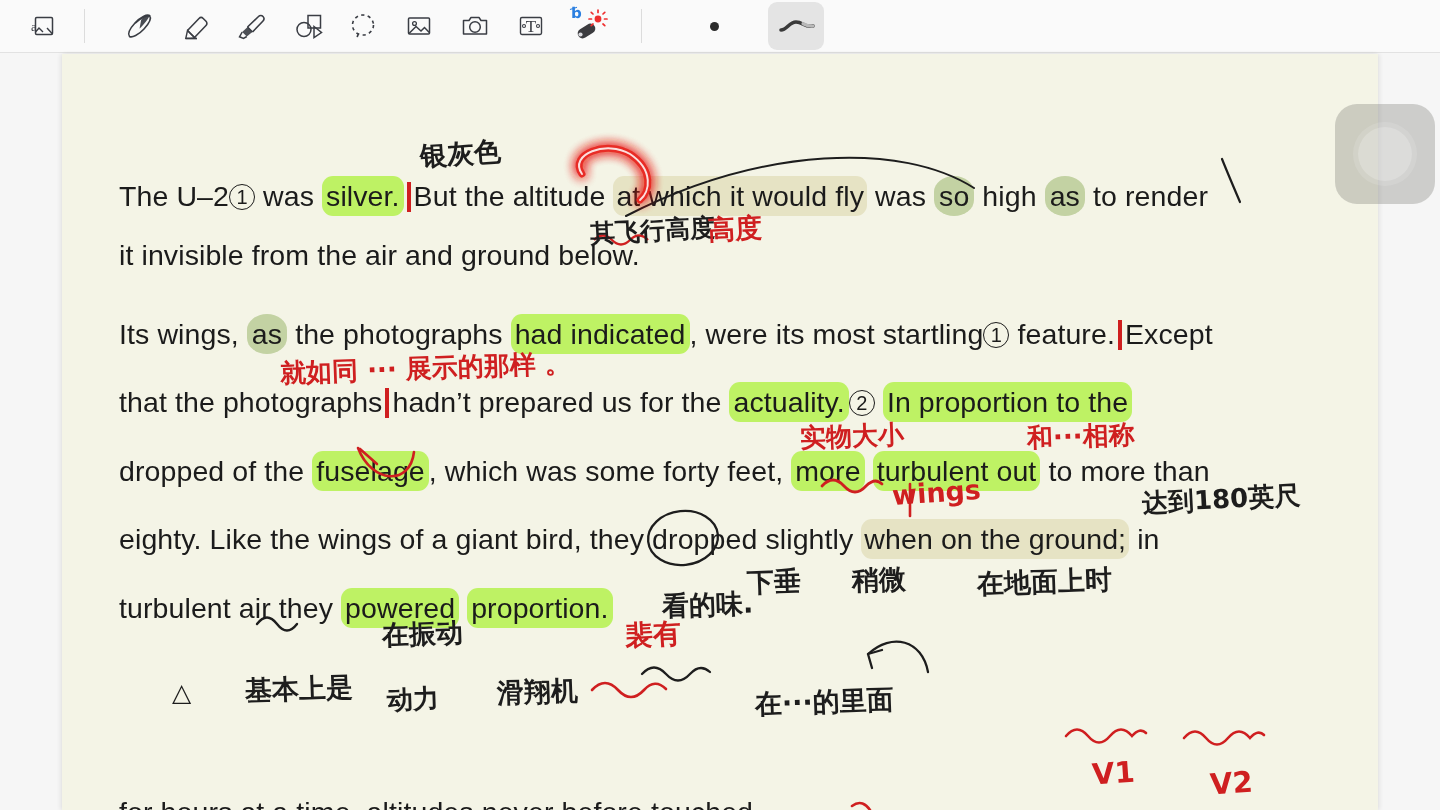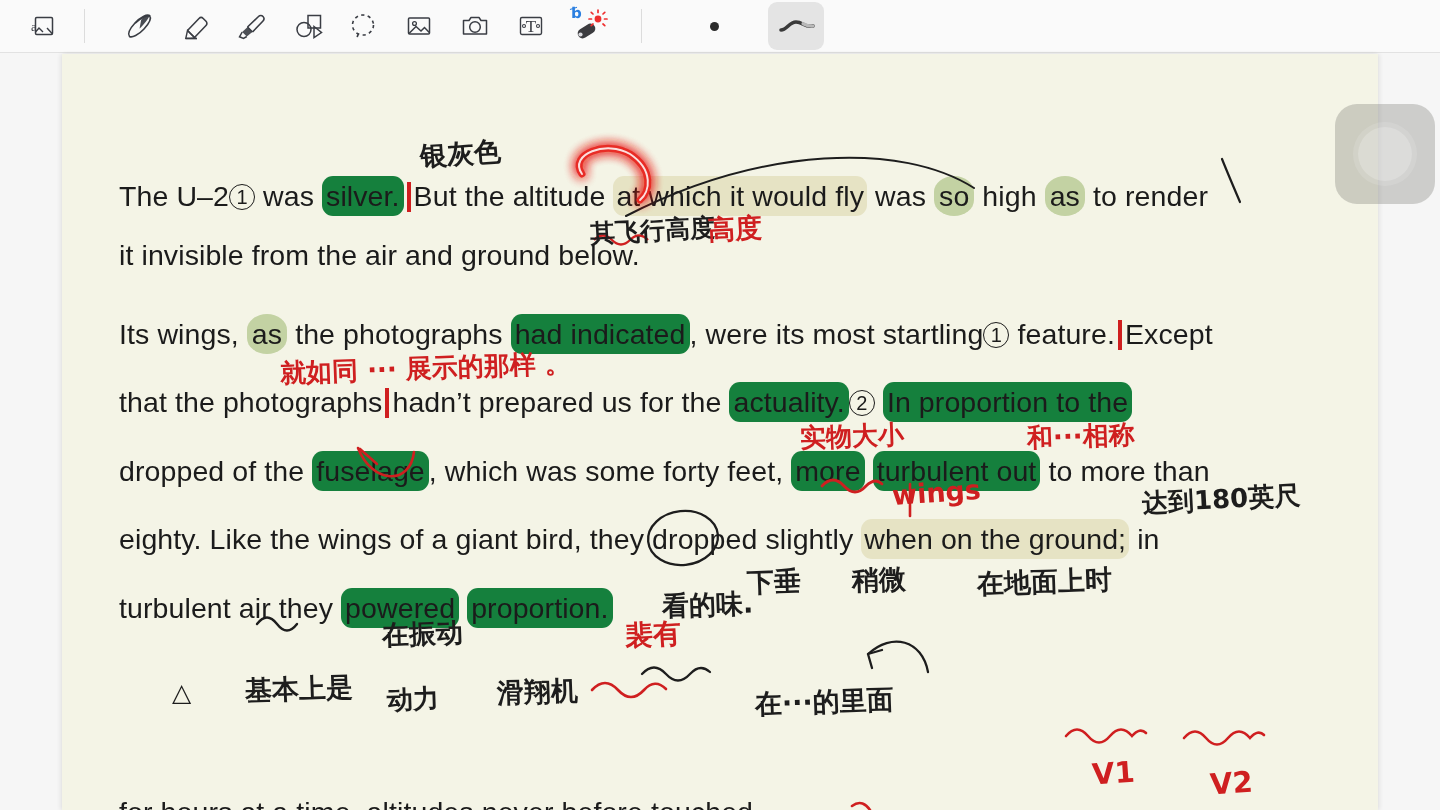--- a/index.html
+++ b/index.html
@@ -55,7 +55,7 @@
     position: absolute; left: 57px; white-space: nowrap;
     font-size: 28.5px; line-height: 34px;
   }
-  .hl  { background: #15803d; border-radius: 11px; padding: 4px 4px; box-decoration-break: clone;}
+  .hl  { background: #bef264; border-radius: 11px; padding: 4px 4px; box-decoration-break: clone;}
   .hl2 { background: #e6e3c4; border-radius: 11px; padding: 4px 3px; box-decoration-break: clone;}
   .hlc { background: #c3d2a3; border-radius: 50%/40%; padding: 4px 5px;}
   .circ { display: inline-block; width: 26px; height: 26px; line-height: 25px;

